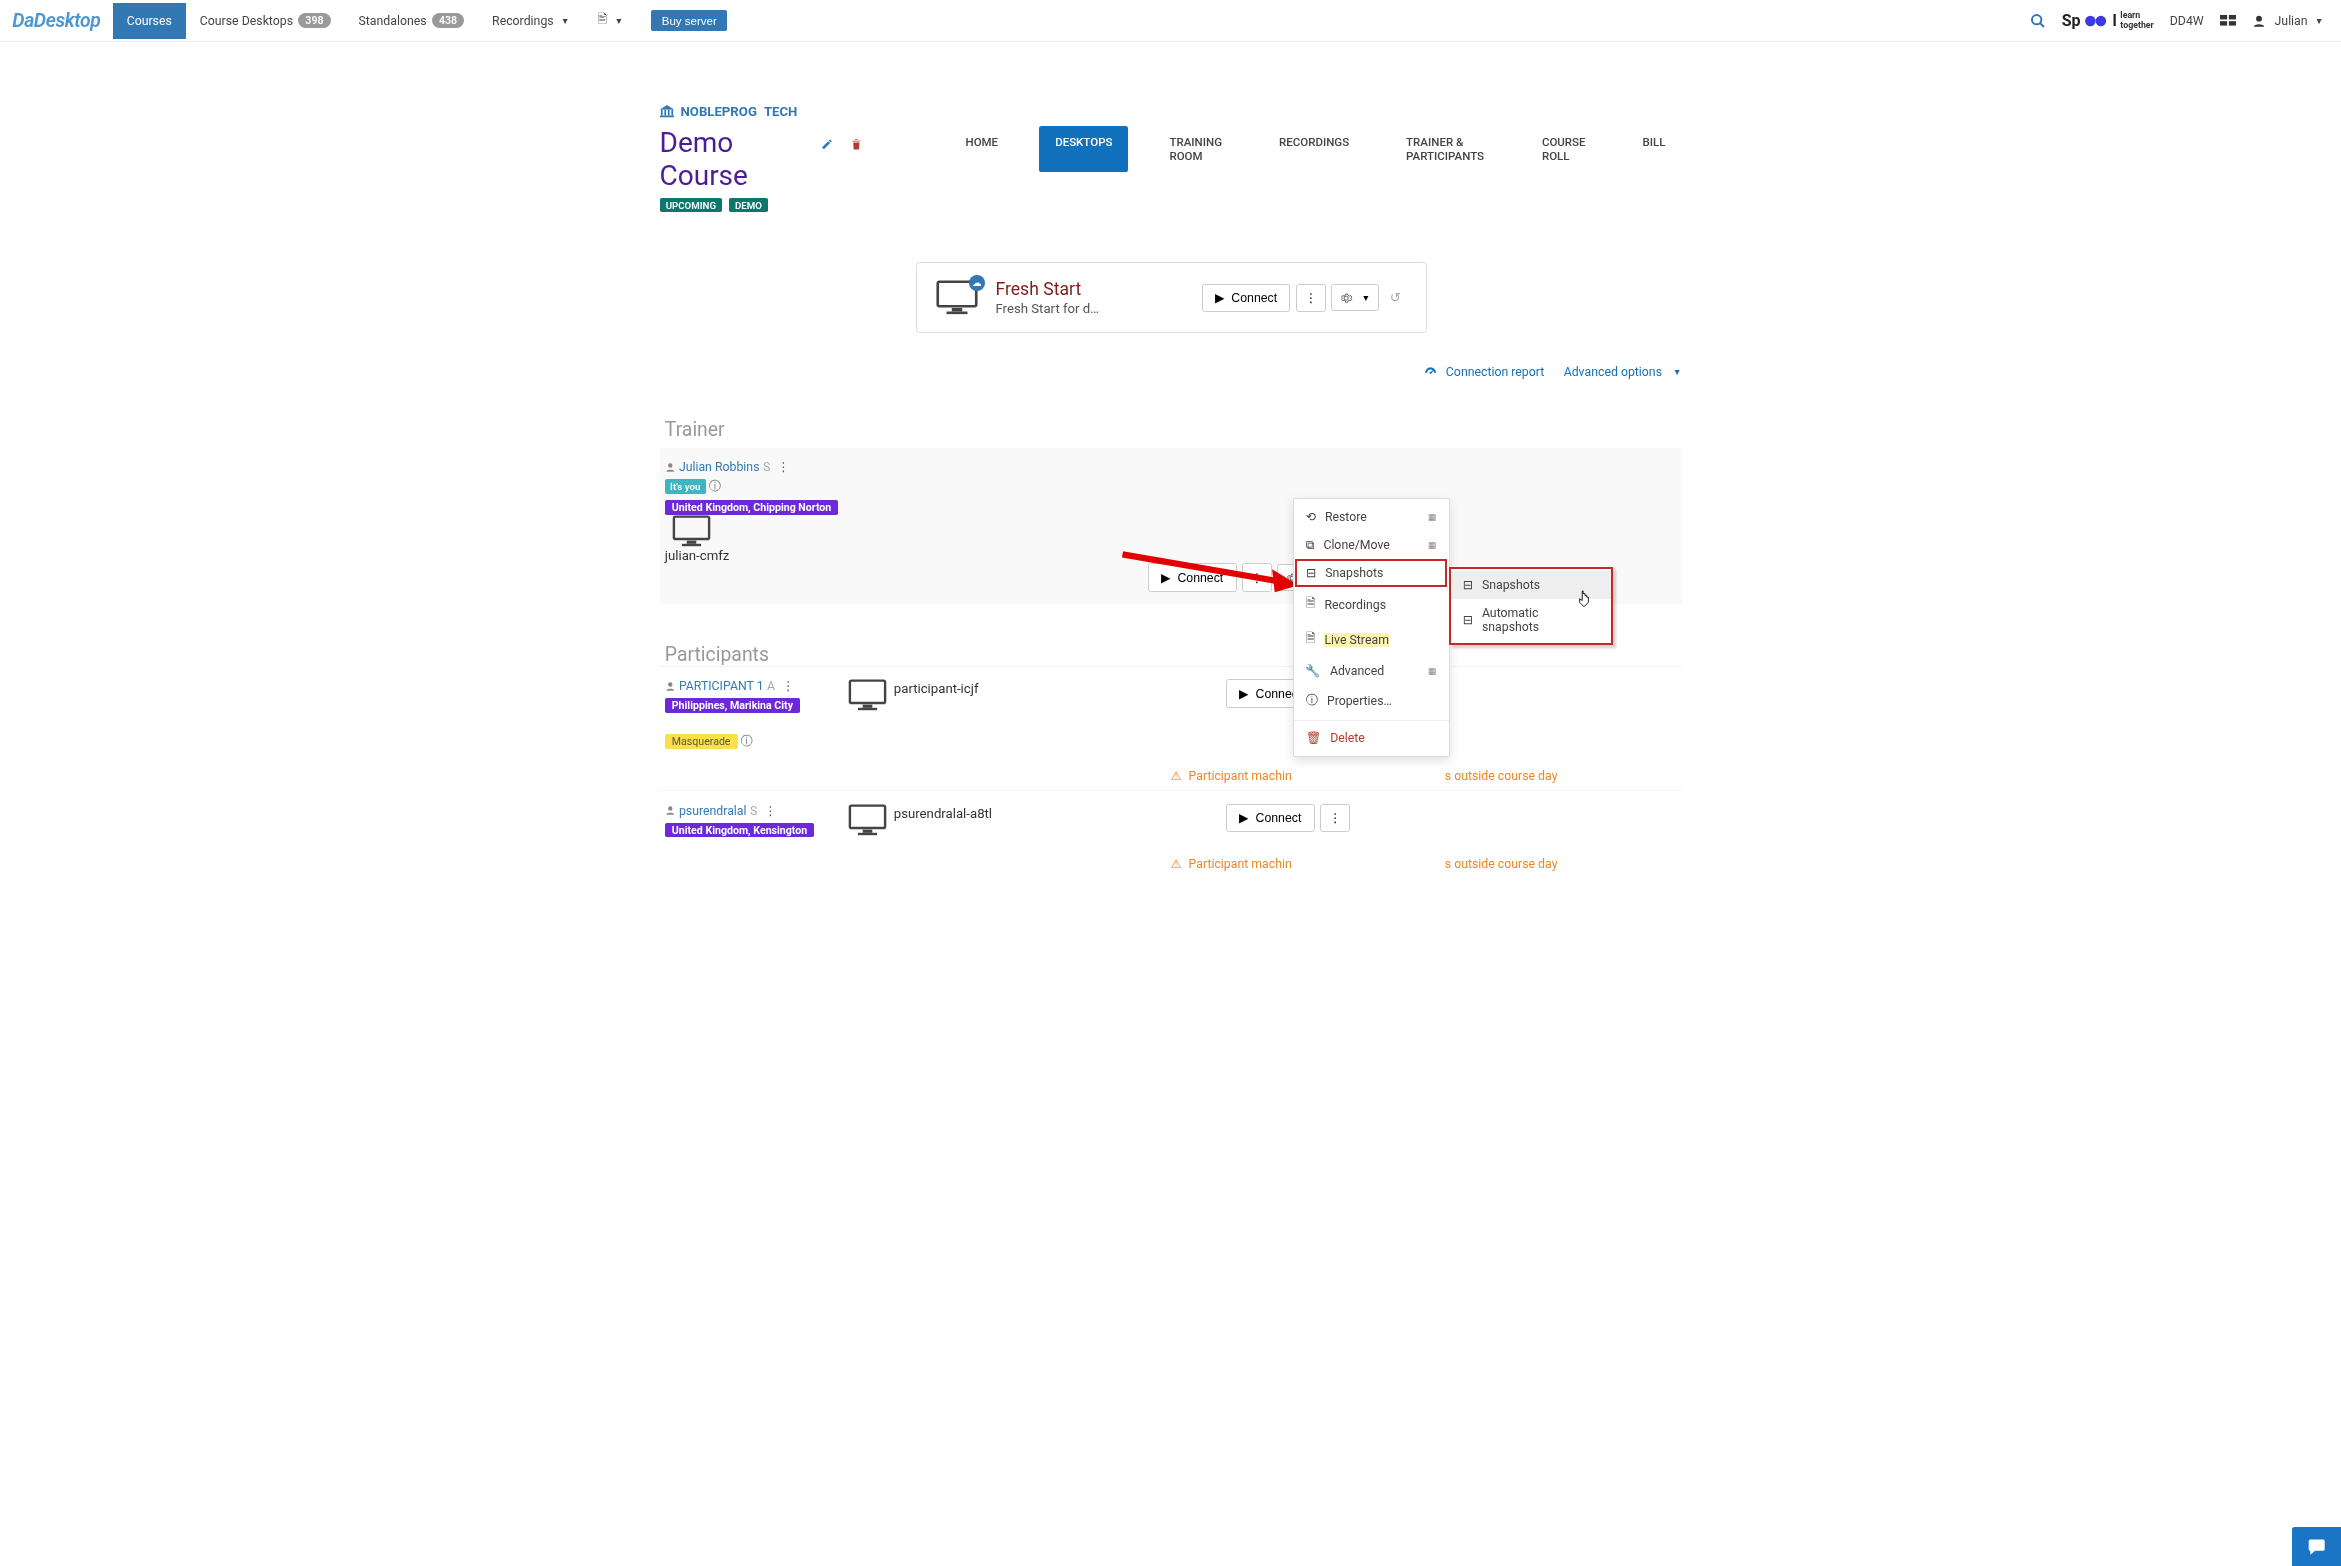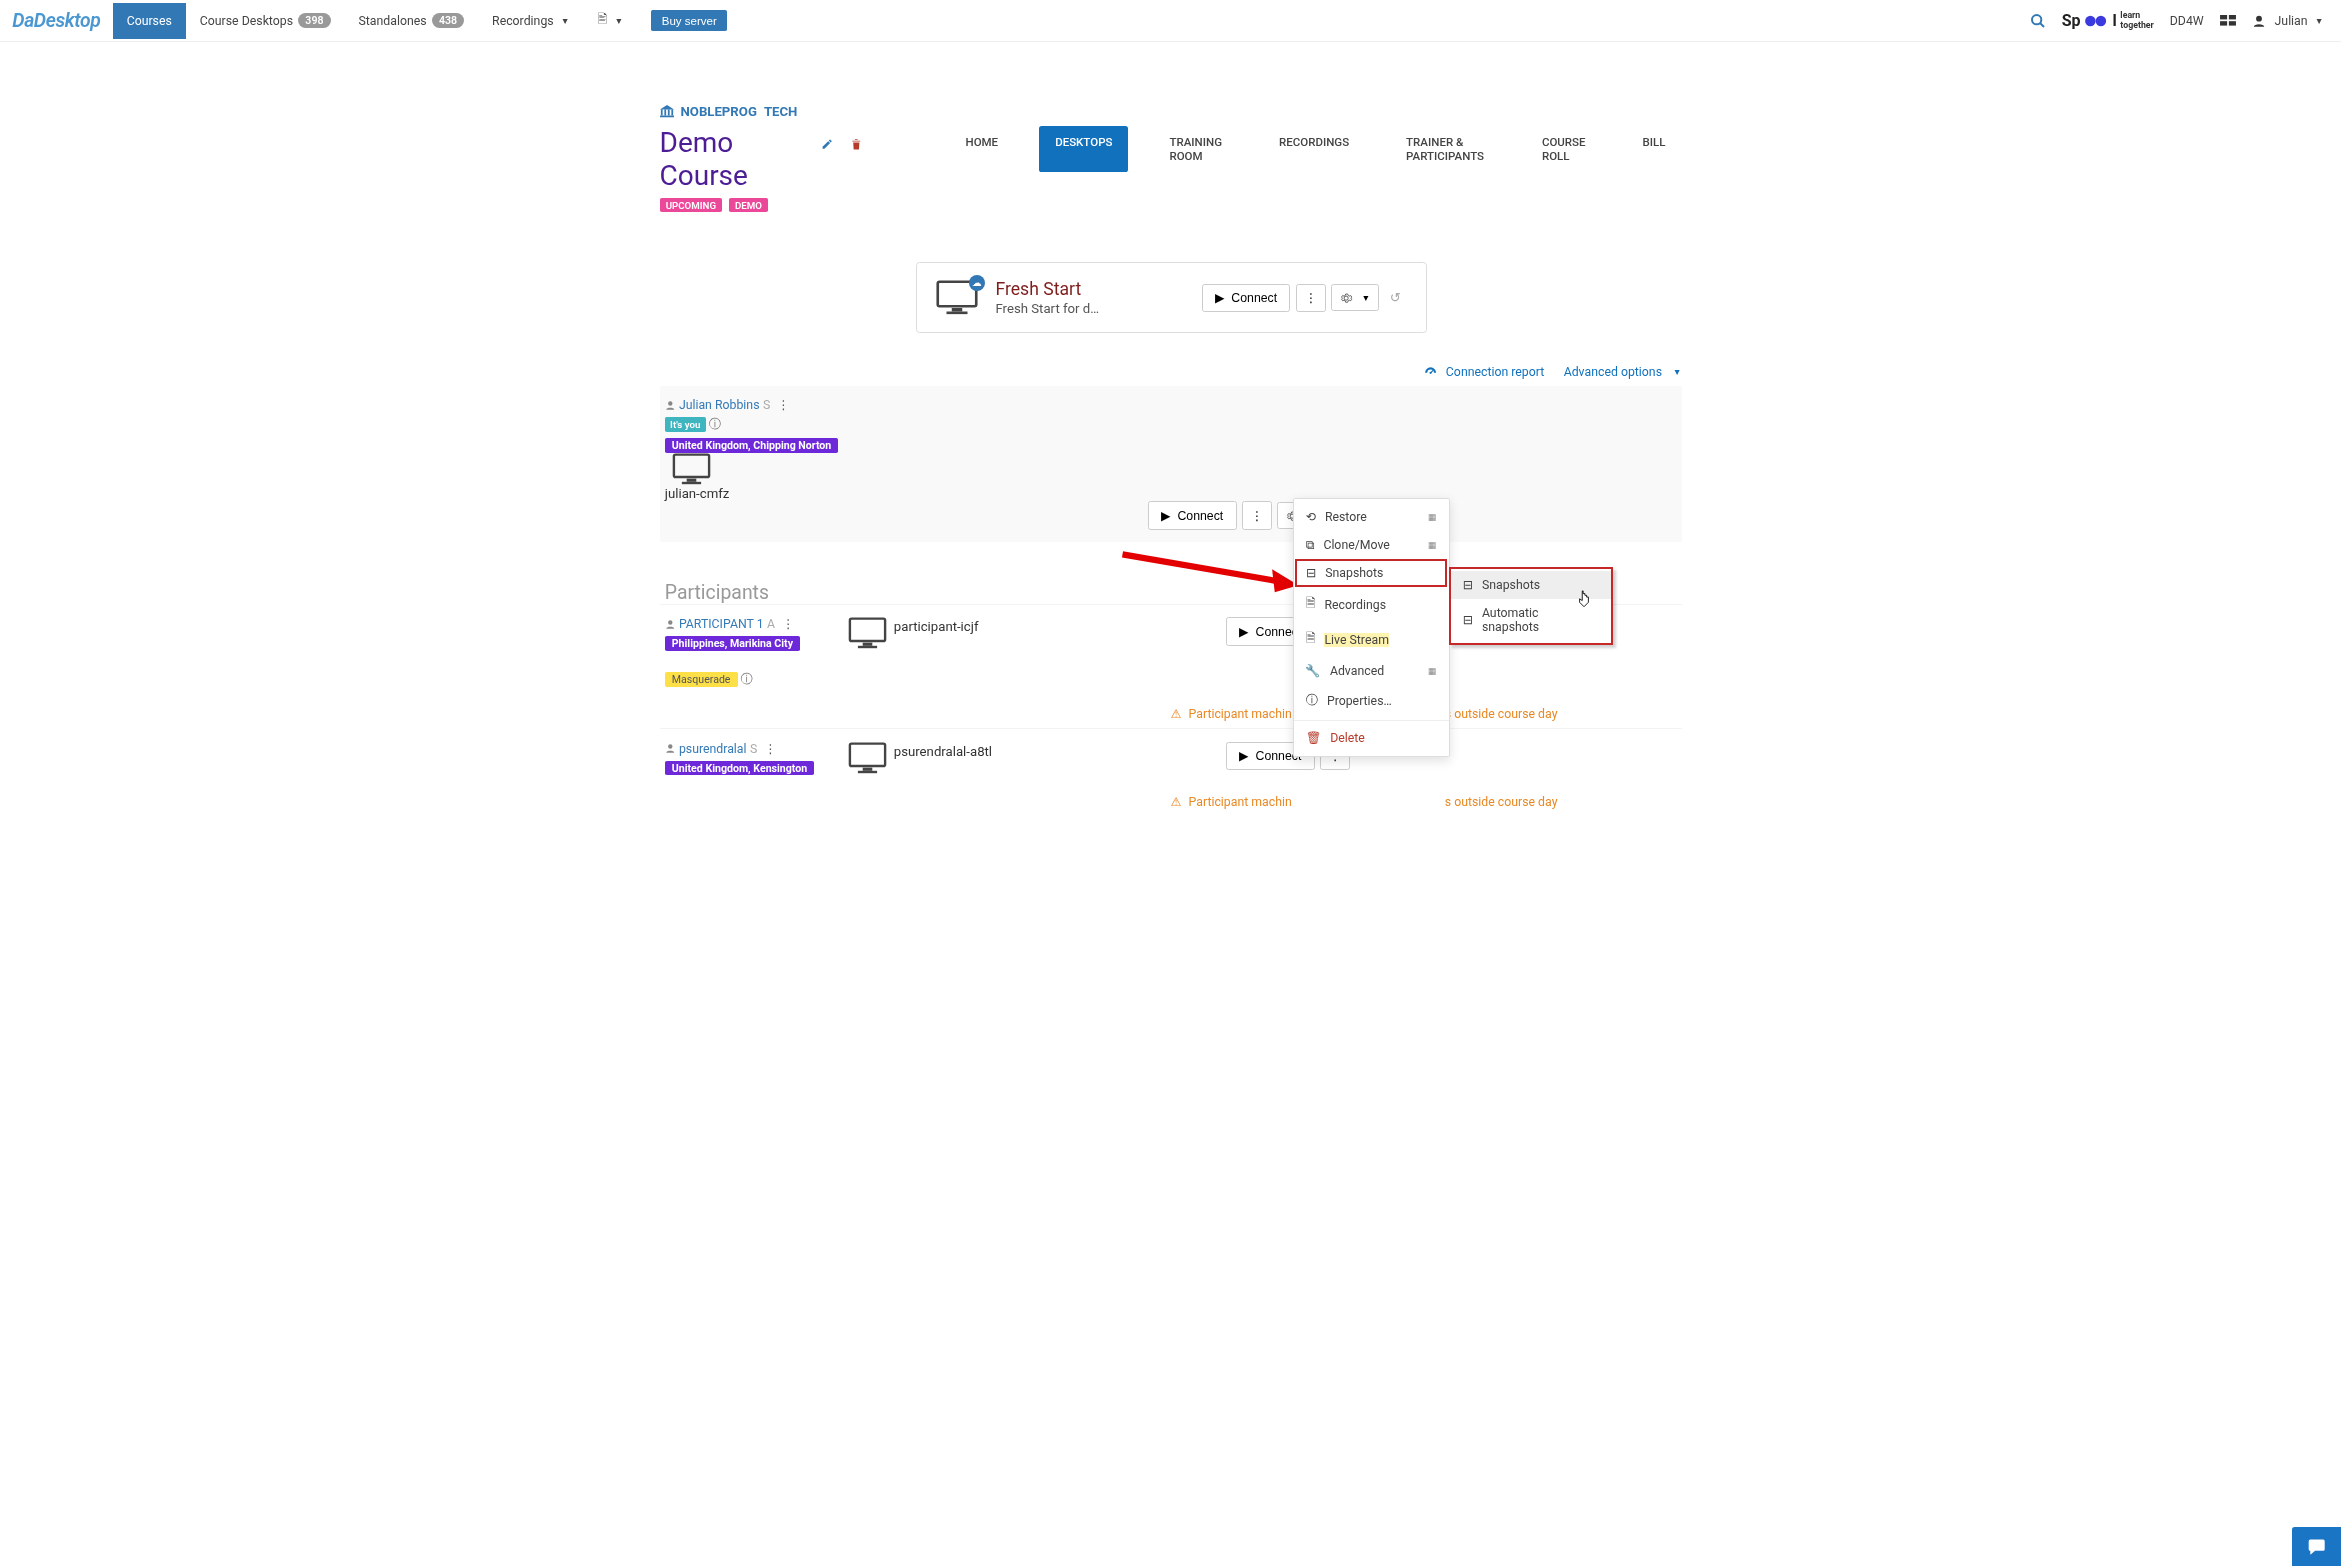--- a/index.html
+++ b/index.html
@@ -26,7 +26,7 @@
   .edit-ic { color: #3178b5; font-size: 12.3px; margin-top: 12.3px; cursor: pointer; }
   .trash-ic { color: #b63a2a; font-size: 12.3px; margin-top: 12.3px; cursor: pointer; }
   .tag-row { margin-top: 5.3px; }
-  .tag { background: #ec4899; color: #fff; font-size: 9.7px; font-weight: 600; padding: 1.8px 6.2px; border-radius: 1.8px; margin-right: 3.5px; }
+  .tag { background: #0f766e; color: #fff; font-size: 9.7px; font-weight: 600; padding: 1.8px 6.2px; border-radius: 1.8px; margin-right: 3.5px; }
   
   .tabs { display: flex; gap: 25px; margin-left: 70px; }
   .tab { padding: 8.8px 16px; font-size: 11.5px; font-weight: 500; color: #444; cursor: pointer; border-radius: 2.6px; }

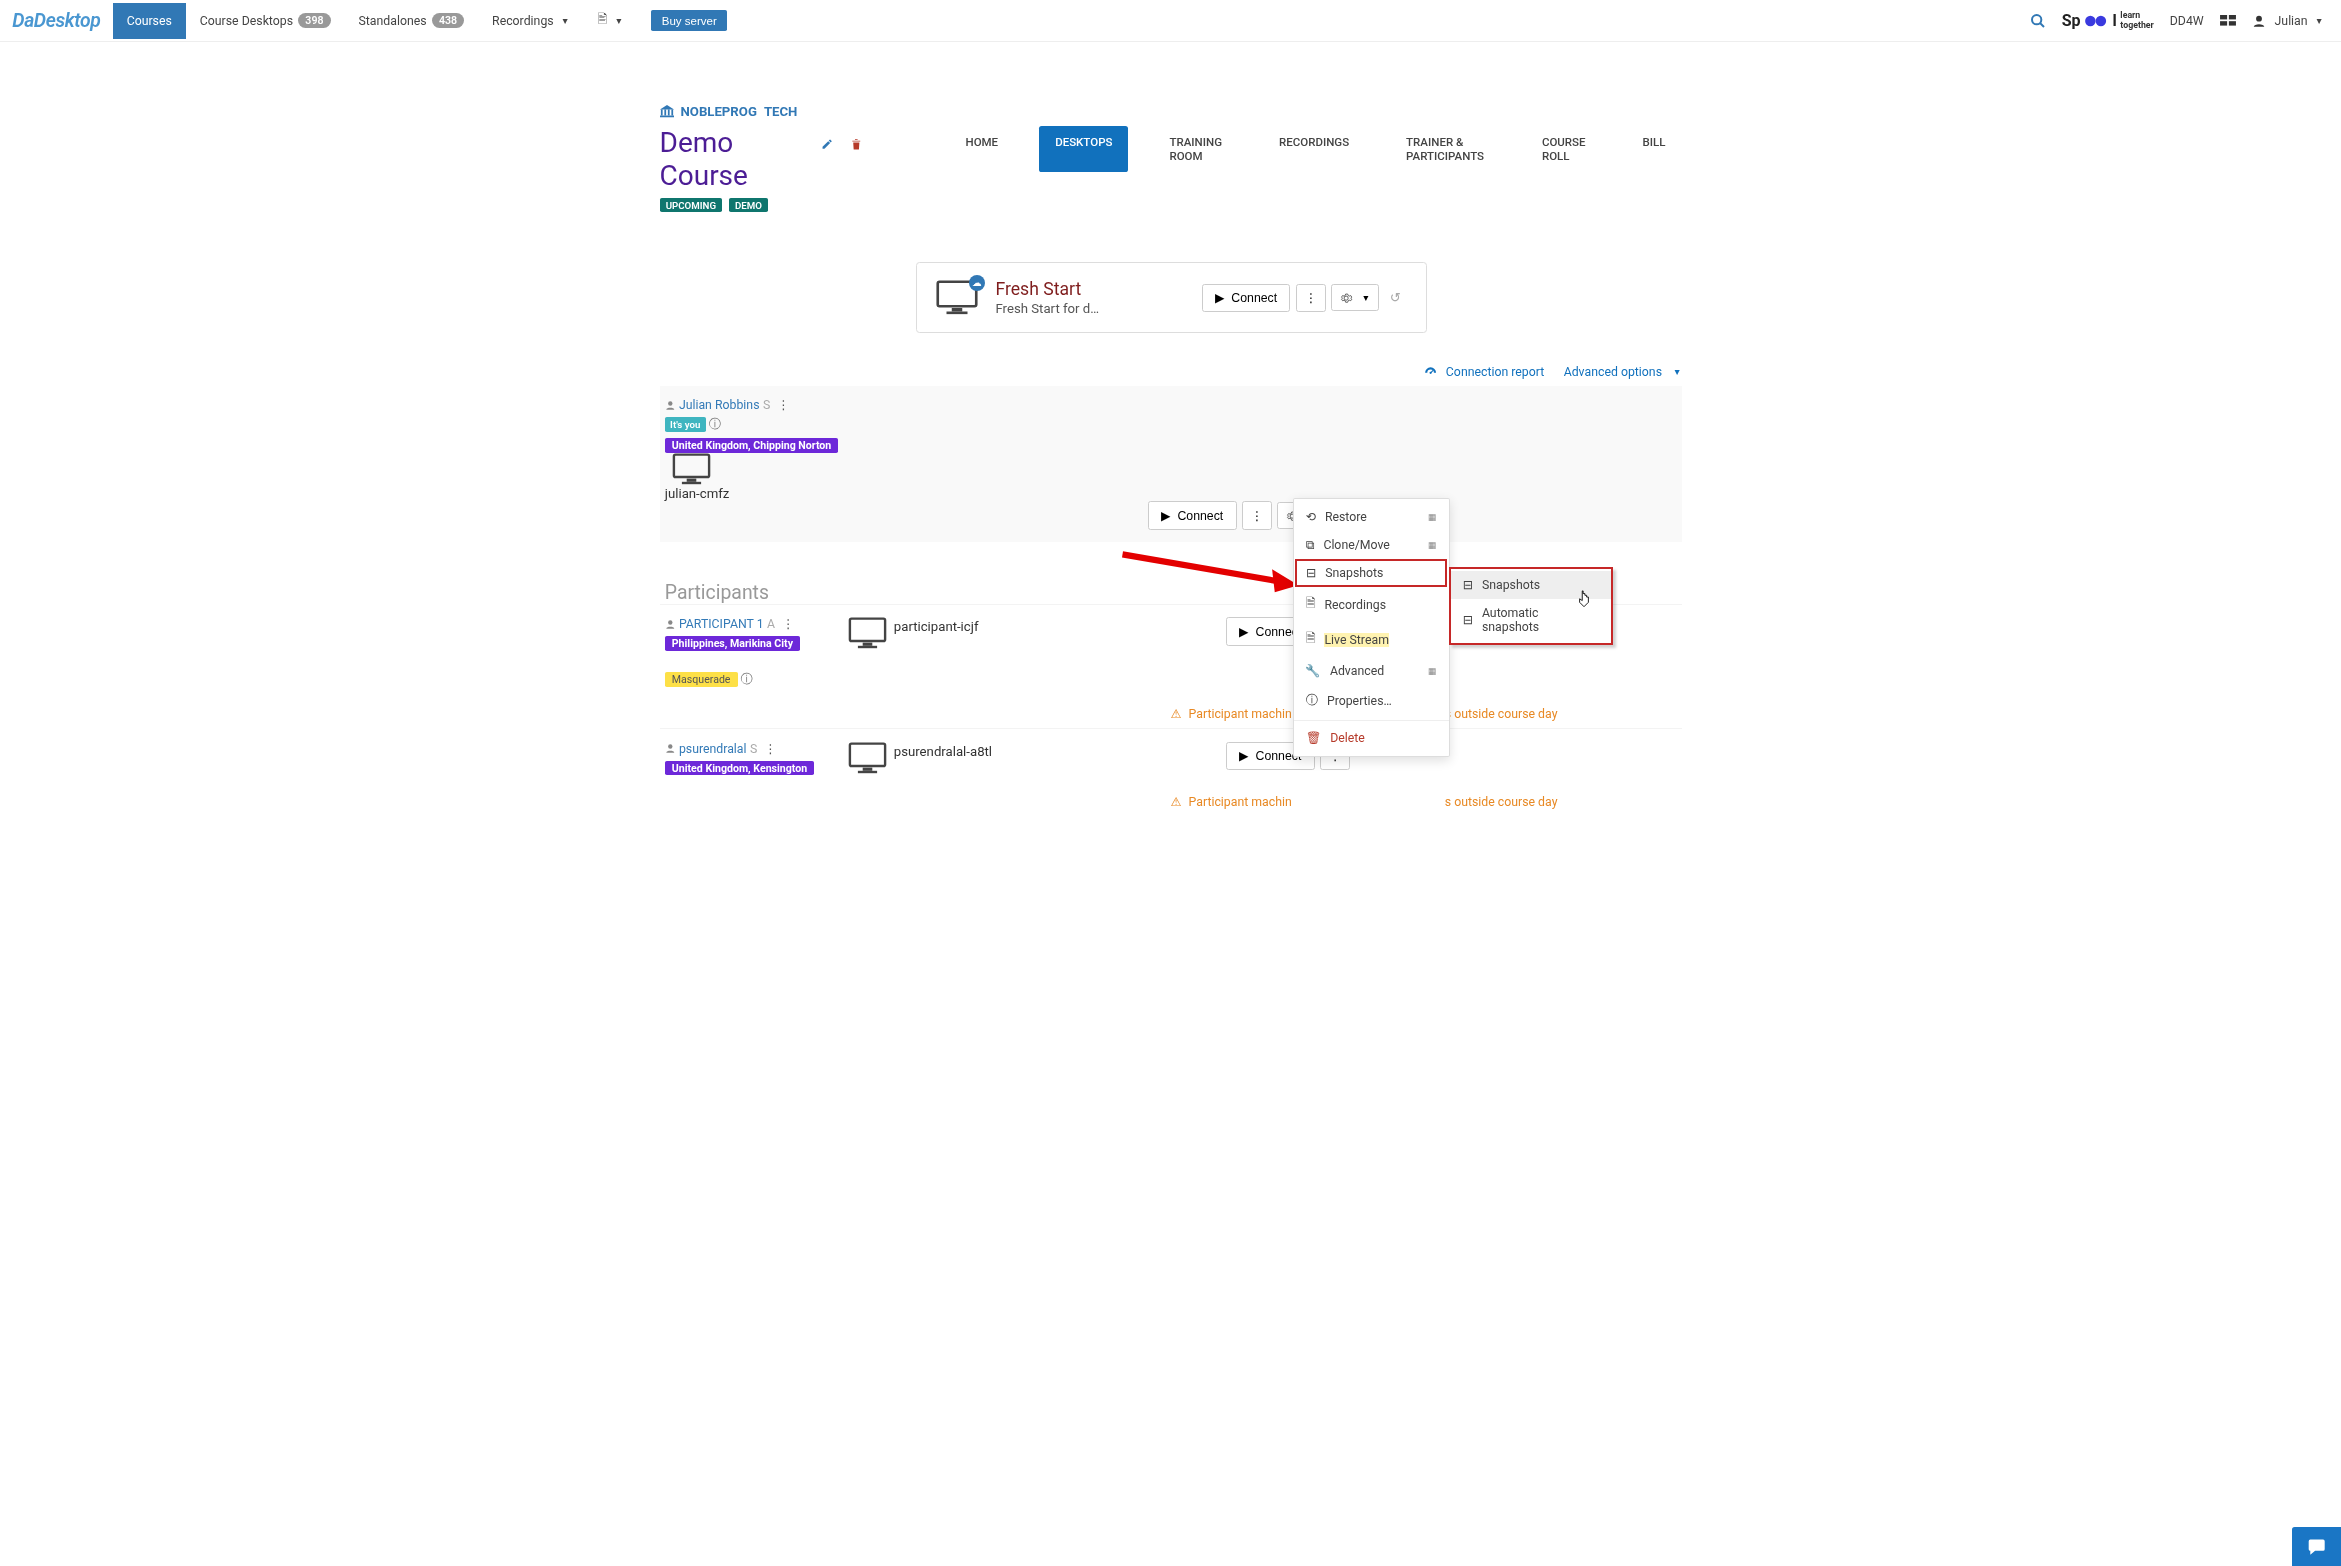--- a/index.html
+++ b/index.html
@@ -242,6 +242,7 @@
     </span>
   </div>
 
+  <div class="section-head">Trainer</div>
   <div class="row first">
     <div class="person-col">
       <div class="person-name">

